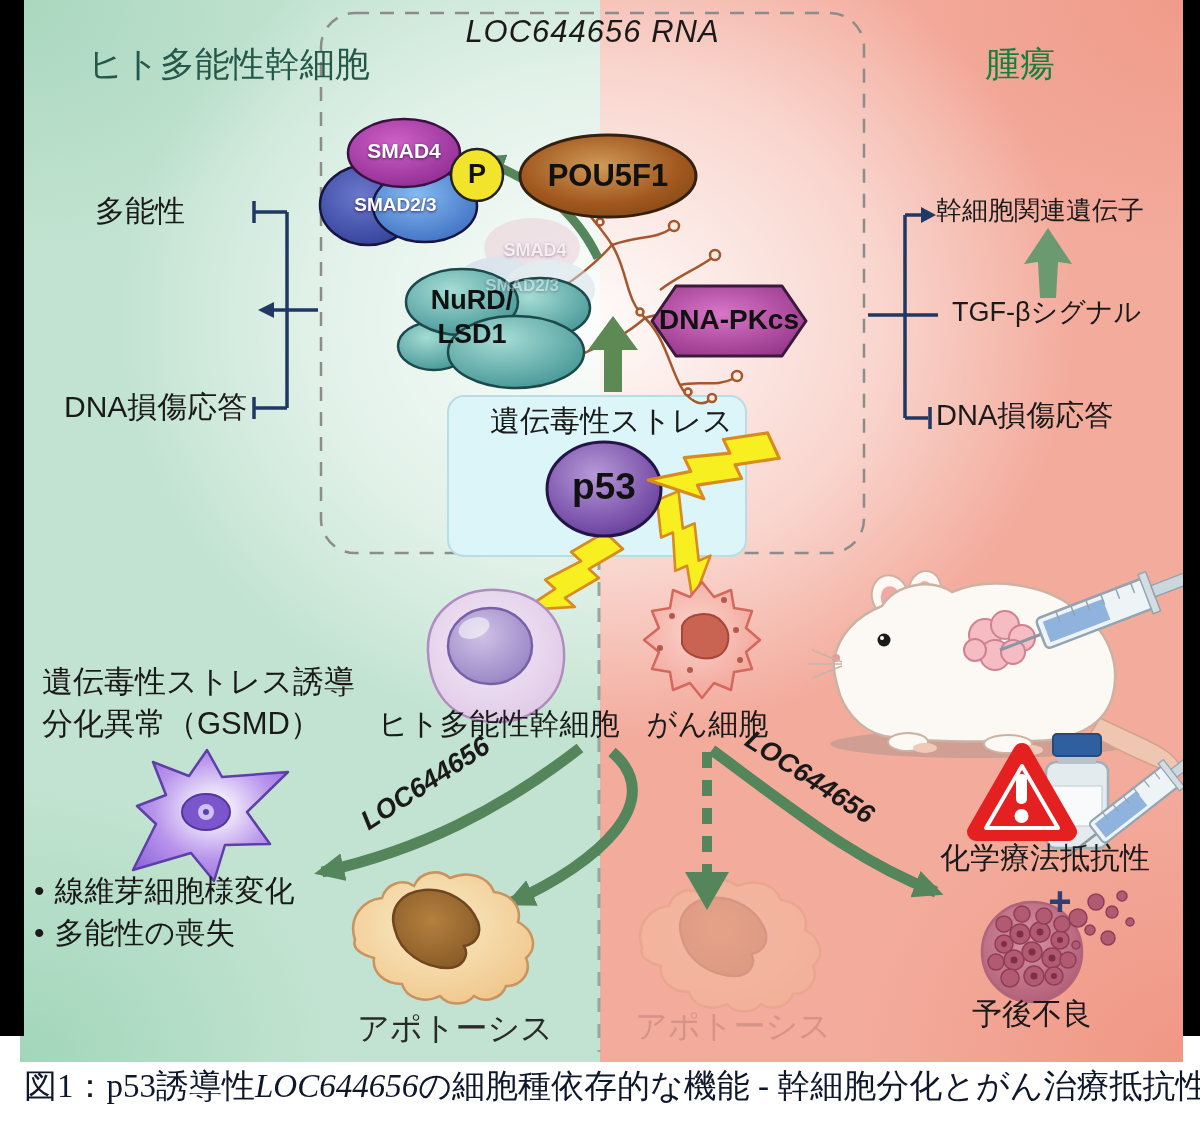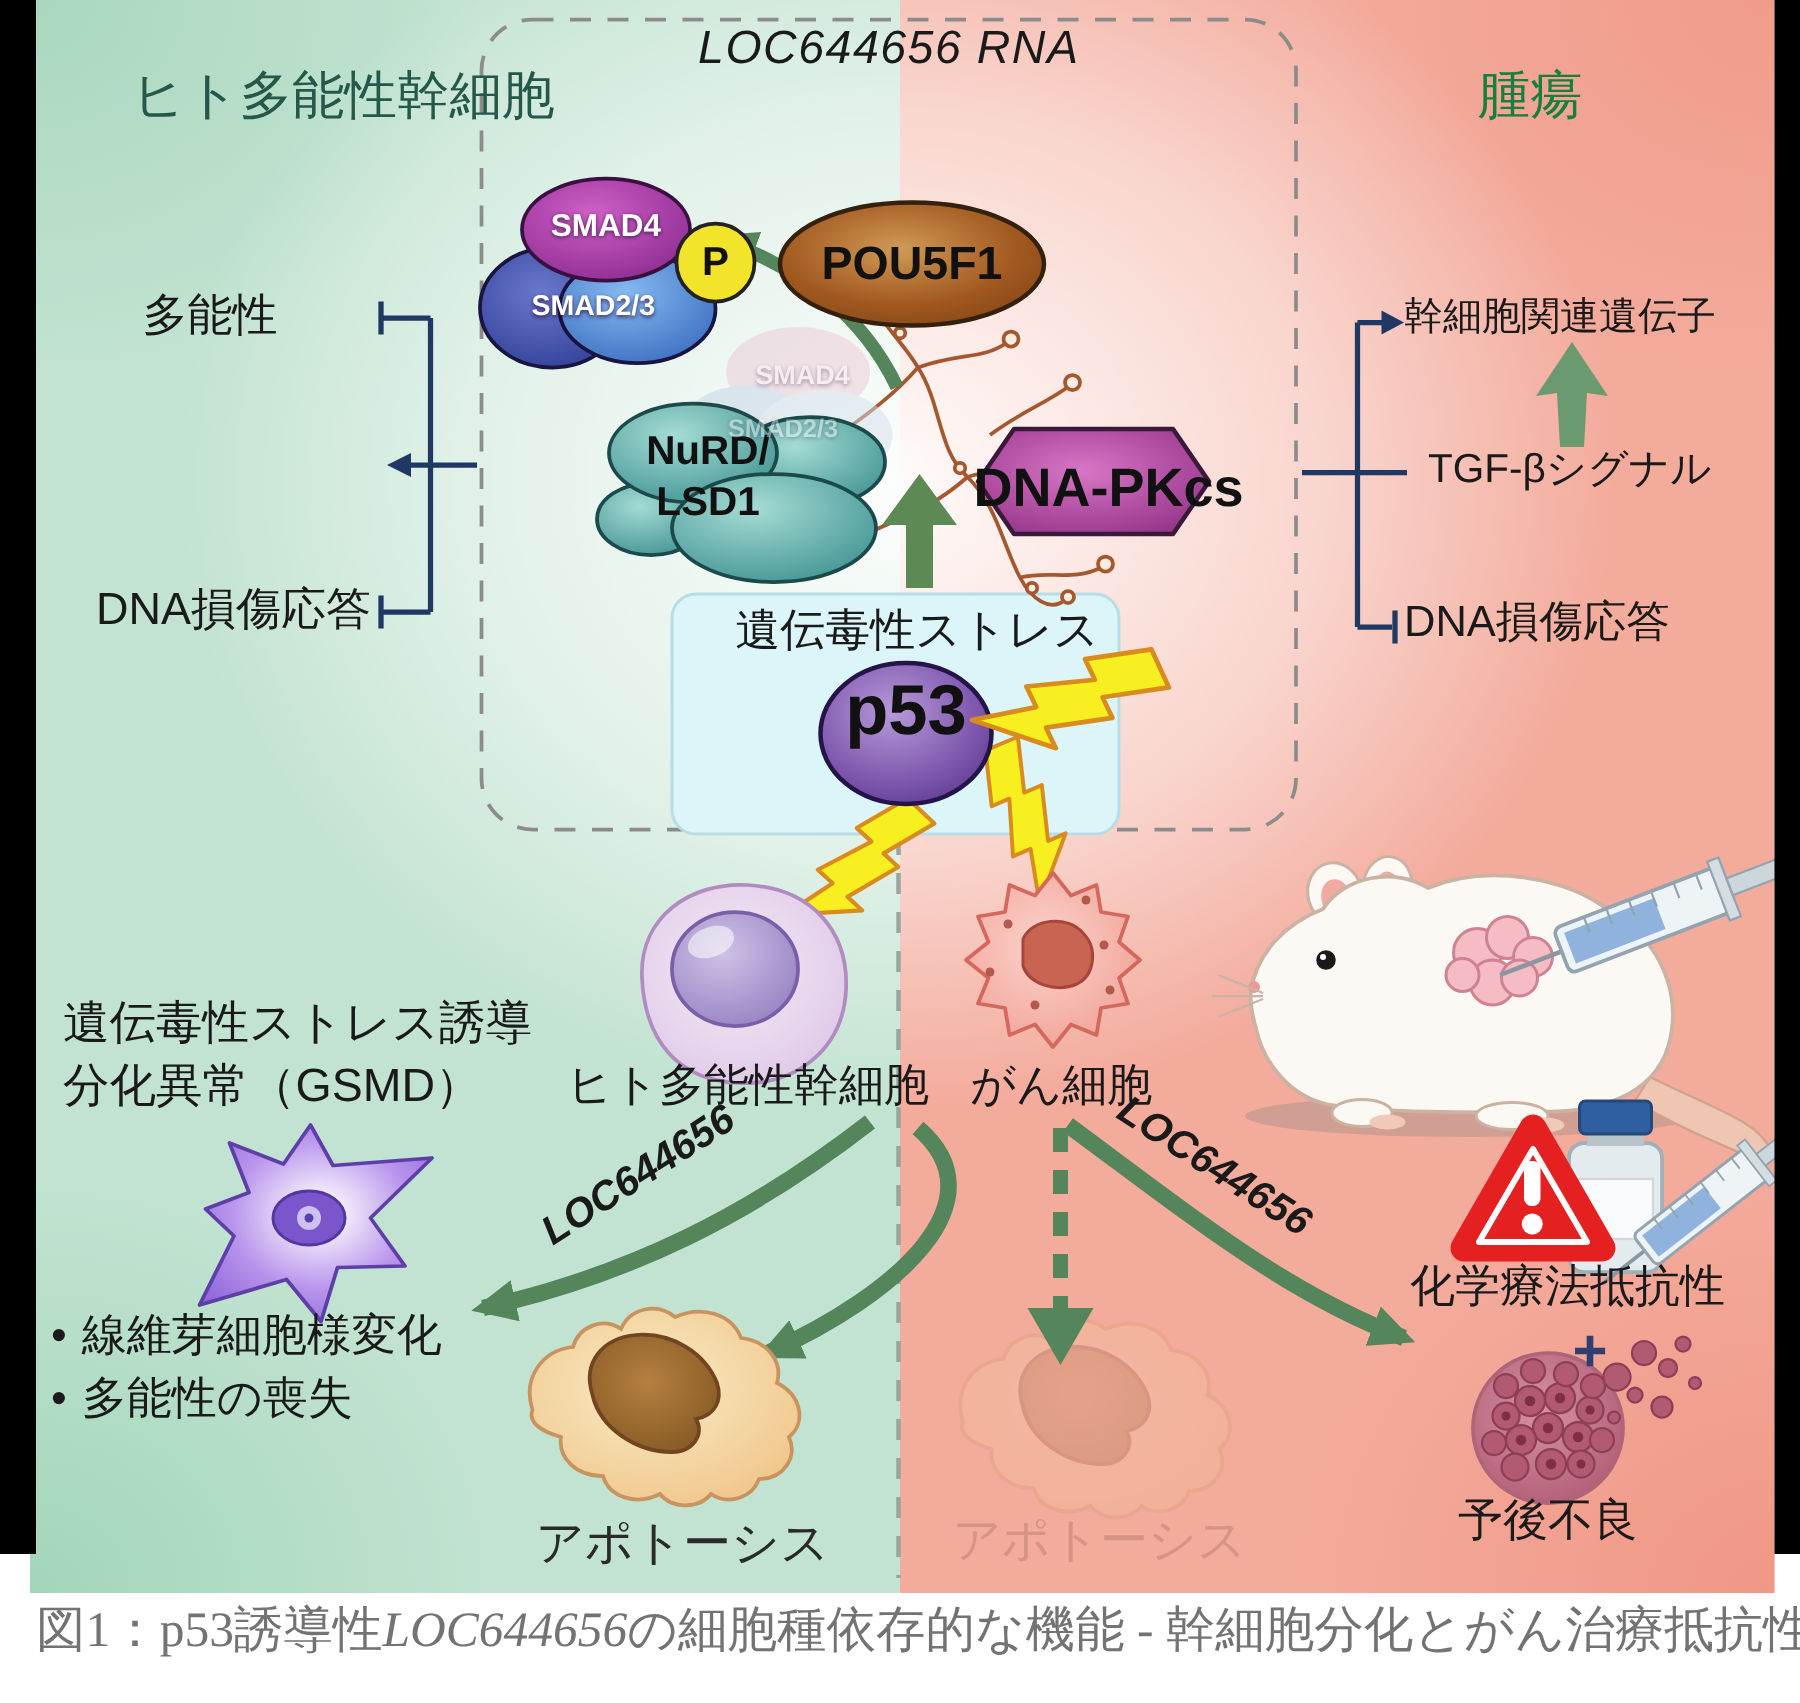--- a/index.html
+++ b/index.html
@@ -38,7 +38,7 @@
   #pou5f1-label{left:528px;top:158px;width:160px;font-size:31px;}
   #nurd-label1{left:402px;top:285px;width:140px;font-size:27px;}
   #nurd-label2{left:402px;top:319px;width:140px;font-size:27px;}
-  #pkcs-label{left:649px;top:304px;width:160px;font-size:36px;}
+  #pkcs-label{left:649px;top:304px;width:160px;font-size:28px;}
   #ghost-smad4-label{left:480px;top:240px;width:110px;font-size:18px;opacity:.45;}
   #ghost-smad23-label{left:462px;top:276px;width:120px;font-size:17px;opacity:.4;}
   #stress-label{left:448px;top:404px;width:327px;font-size:30px;}

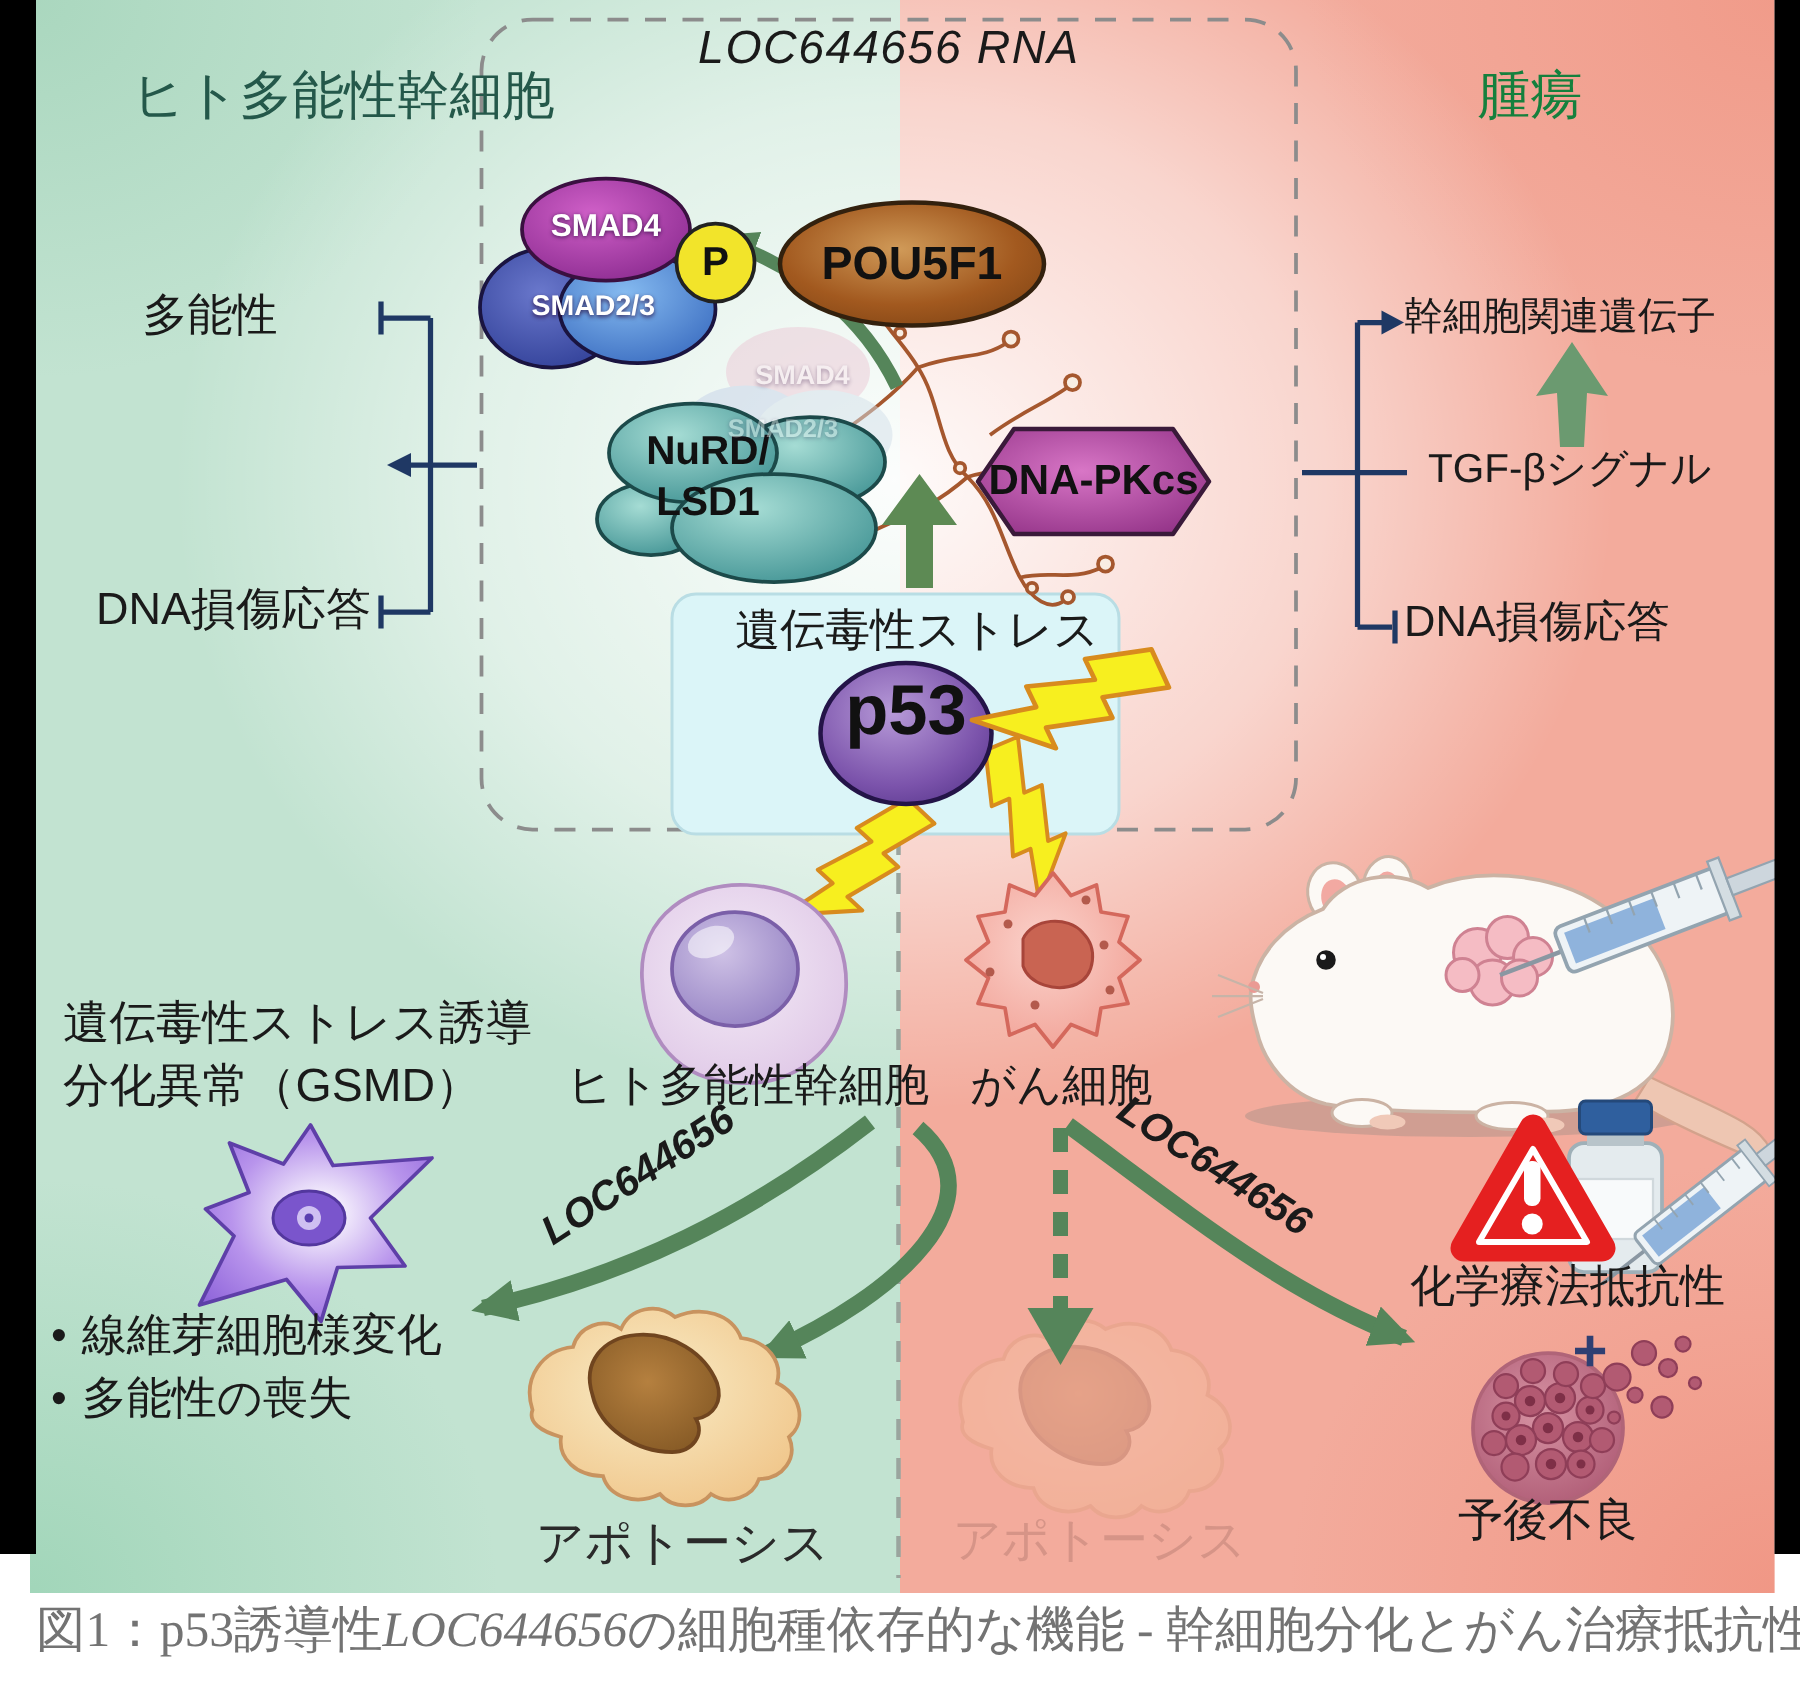--- a/index.html
+++ b/index.html
@@ -42,7 +42,7 @@
   #ghost-smad4-label{left:480px;top:240px;width:110px;font-size:18px;opacity:.45;}
   #ghost-smad23-label{left:462px;top:276px;width:120px;font-size:17px;opacity:.4;}
   #stress-label{left:448px;top:404px;width:327px;font-size:30px;}
-  #p53-label{left:554px;top:446px;width:100px;font-size:47px;}
+  #p53-label{left:554px;top:466px;width:100px;font-size:37px;}
   .eff{font-size:30px;}
   #eff-pluri{left:95px;top:194px;}
   #eff-tgfb-l{left:46px;top:294px;}

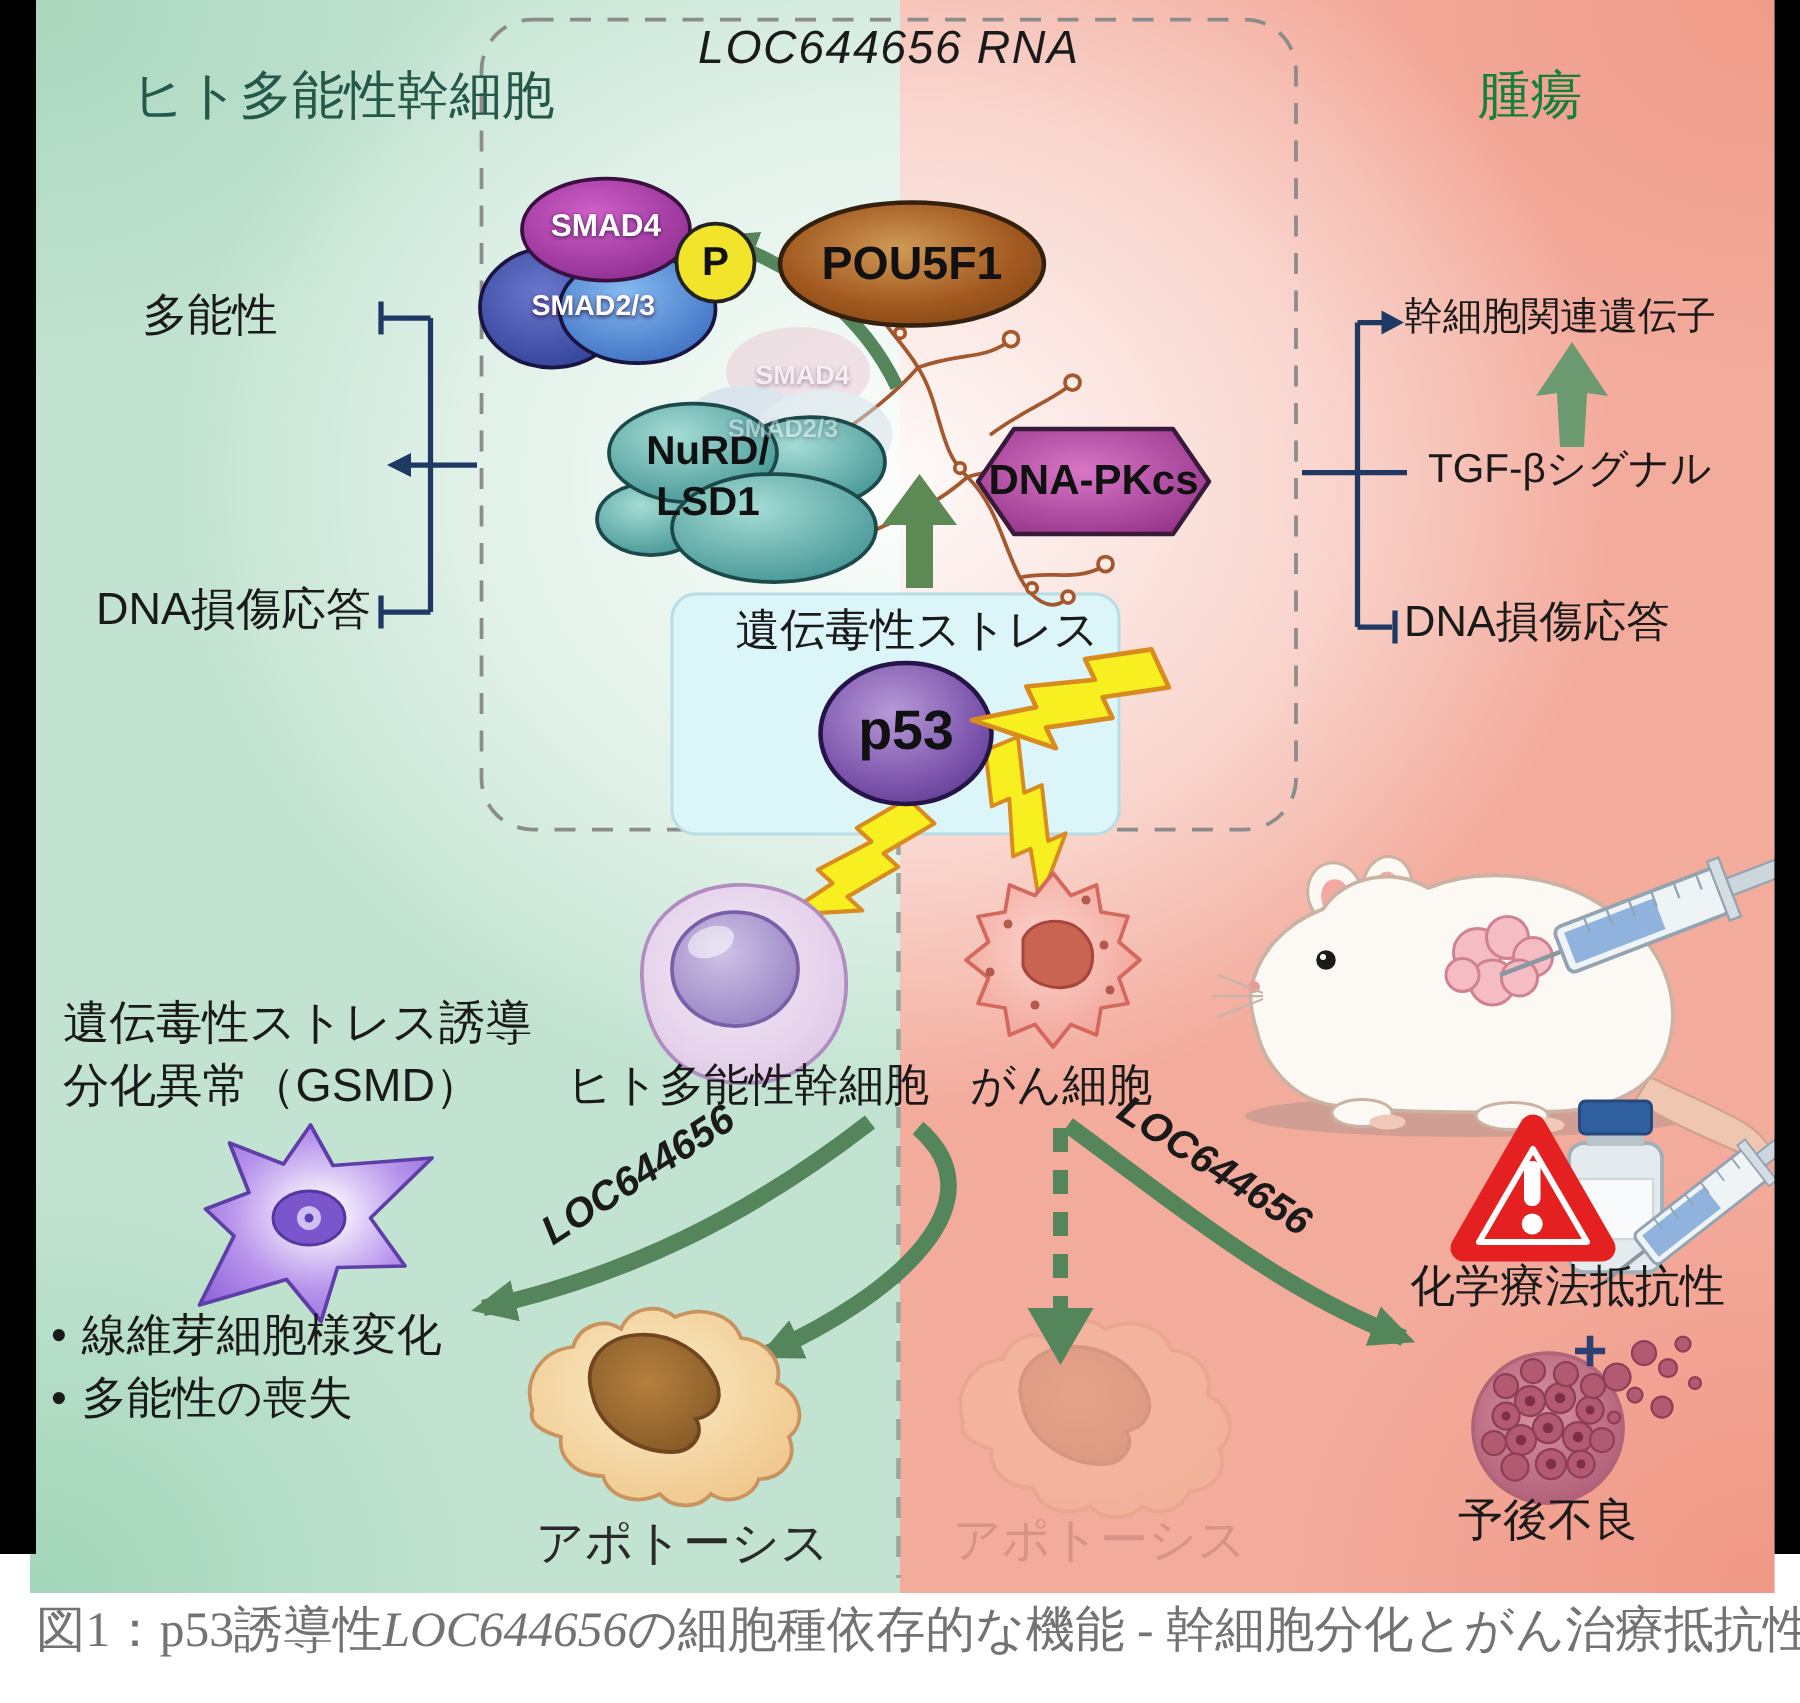--- a/index.html
+++ b/index.html
@@ -66,7 +66,7 @@
   #chemo-label{left:940px;top:841px;font-size:30px;}
   #plus-label{left:1038px;top:878px;width:44px;font-size:40px;font-weight:bold;color:#2f3f72;}
   #prognosis-label{left:972px;top:997px;font-size:30px;}
-  #figure-caption{left:24px;top:1064px;width:1158px;font-size:33px;color:#737373;z-index:3;
+  #figure-caption{left:24px;top:1064px;width:1158px;font-size:33px;color:#0f172a;z-index:3;
     font-family:"Liberation Serif","DejaVu Serif",serif;white-space:nowrap;position:absolute;}
 </style>
 </head>

